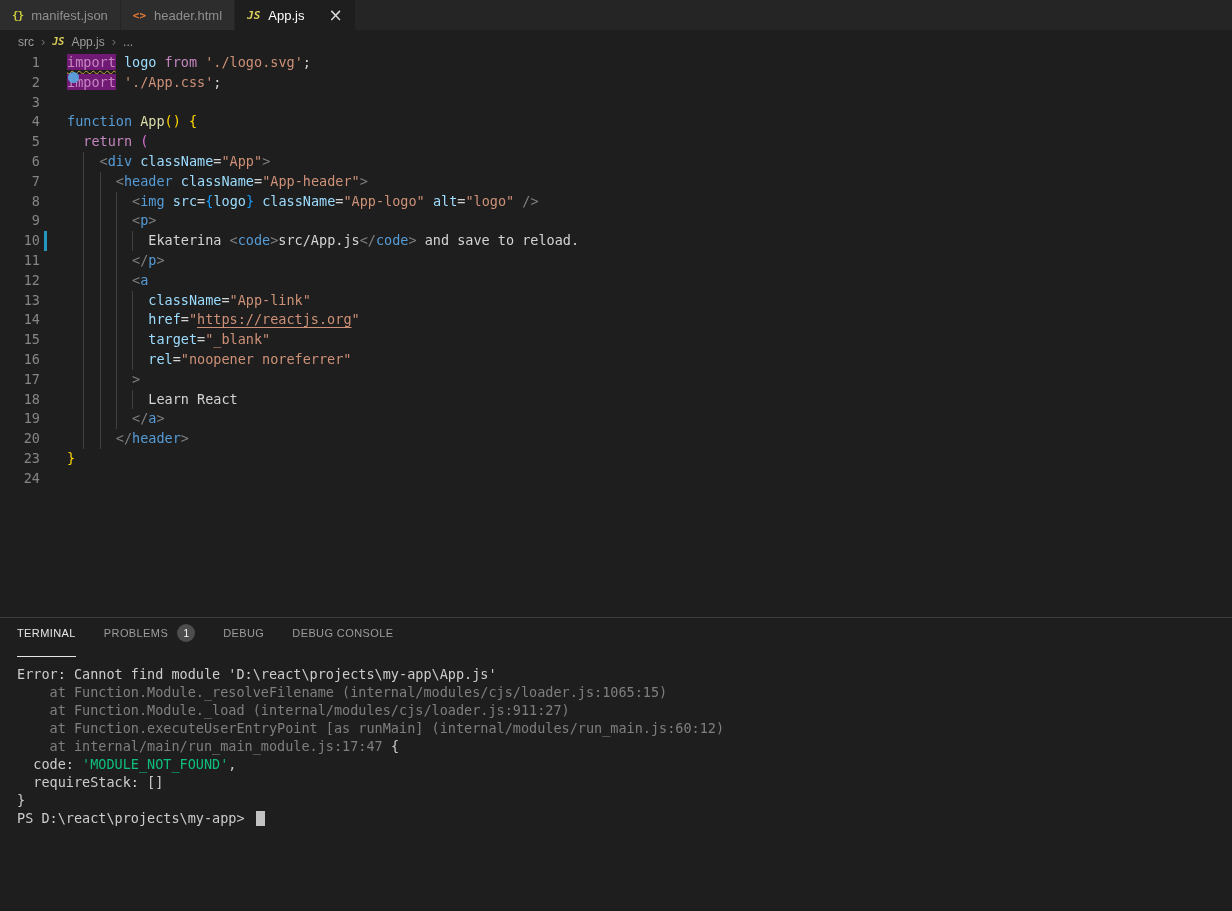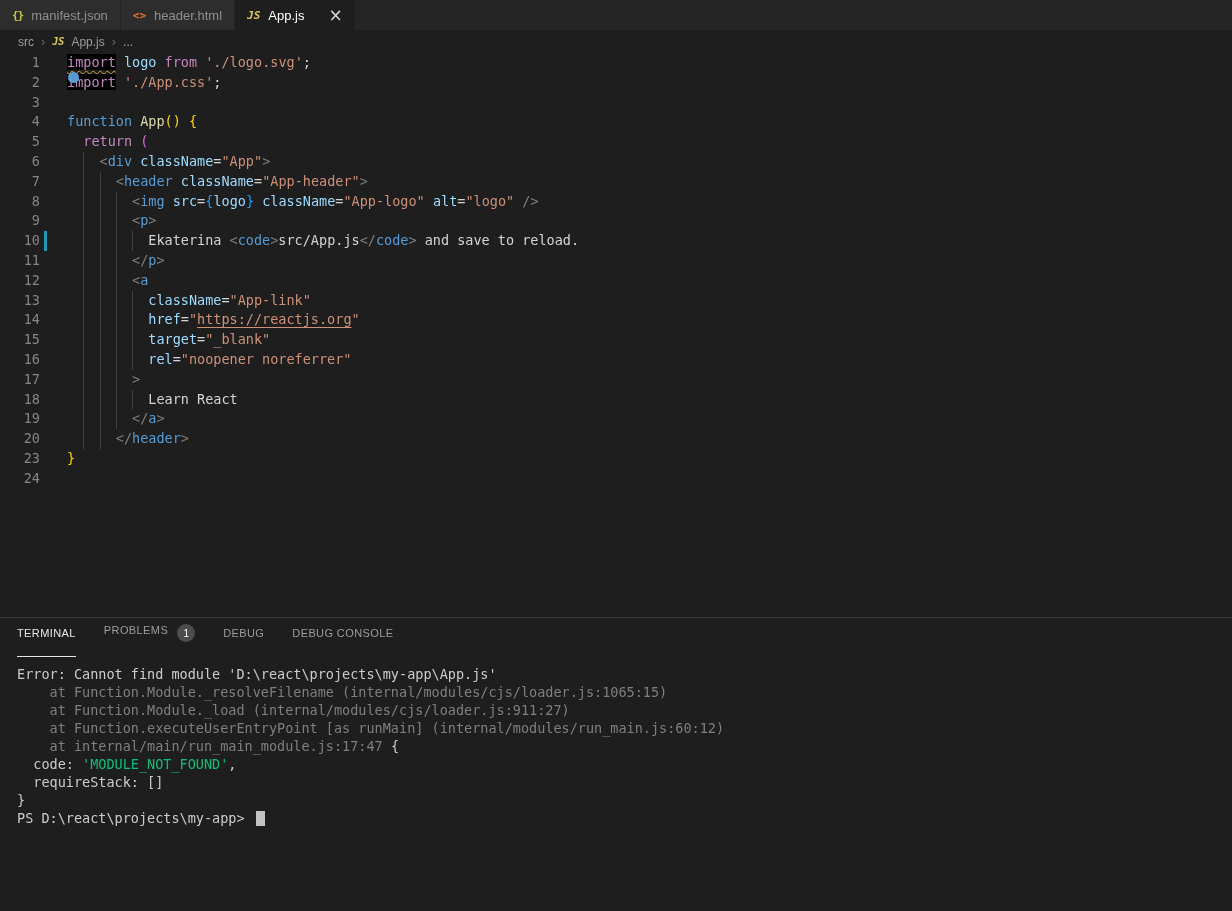--- a/index.html
+++ b/index.html
@@ -43,7 +43,7 @@
   .attr{color:#9cdcfe} .b1{color:#ffd700} .b2{color:#da70d6} .b3{color:#179fff}
   .txt{color:#d4d4d4}
   .lnk{ text-decoration:underline; text-decoration-color:#ce9178; text-underline-offset:3px; }
-  .hlw{ background:#000000; }
+  .hlw{ background:#701a75; }
   .sqg{ text-decoration:underline; text-decoration-style:wavy; text-decoration-color:#c8a63f;
         text-decoration-thickness:1px; text-underline-offset:3px; }
   .dot{ position:relative; }

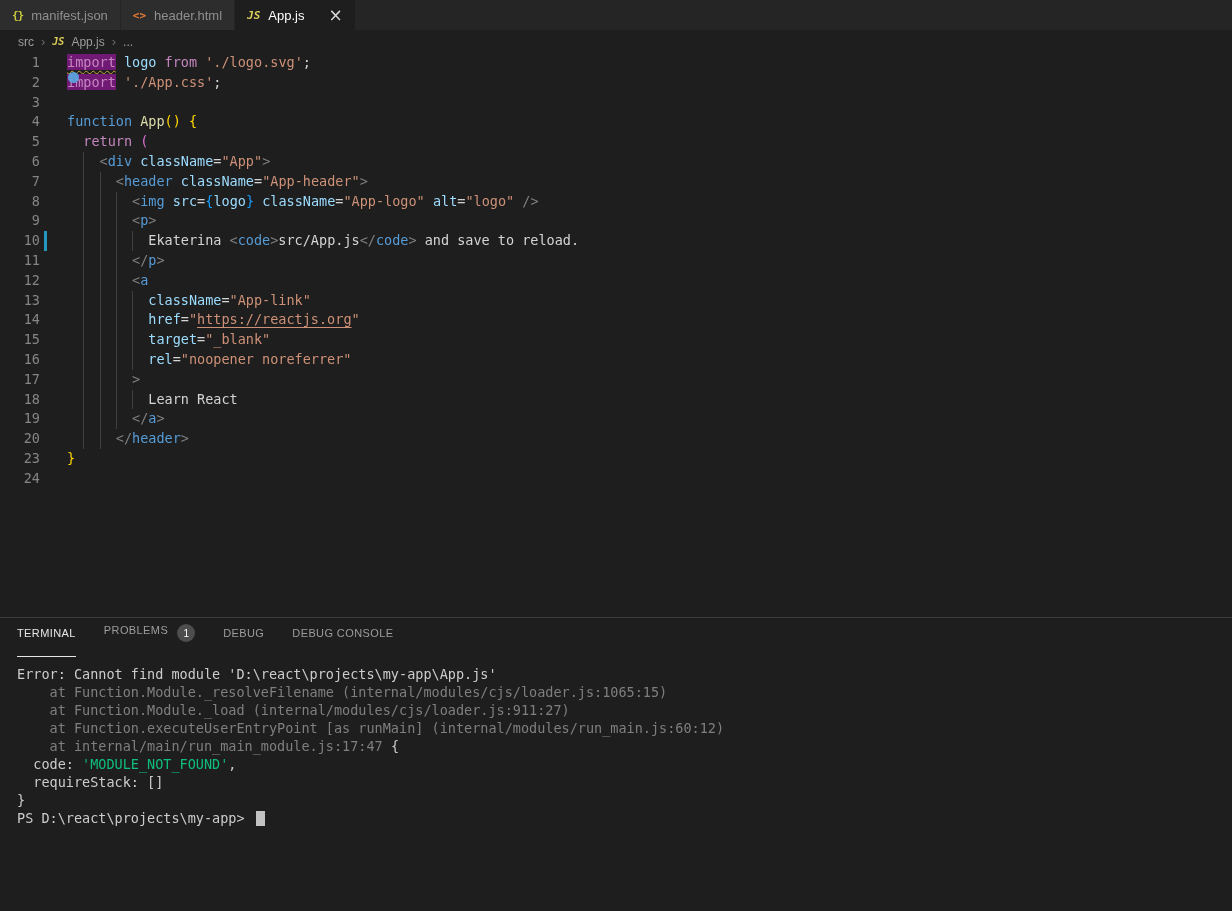--- a/index.html
+++ b/index.html
@@ -58,7 +58,7 @@
     height:30px; display:flex; align-items:center; padding-left:17px; gap:28px;
     font-size:11px; letter-spacing:.4px; color:#9d9d9d;
   }
-  .ptab { position:relative; display:flex; gap:9px; cursor:pointer; padding:20px 0; }
+  .ptab { position:relative; display:flex; align-items:center; gap:9px; cursor:pointer; padding:20px 0; }
   .ptab.active { color:#e7e7e7; }
   .ptab.active::after { content:""; position:absolute; left:0; right:0; bottom:2px; height:1px; background:#e7e7e7; }
   .badge {

